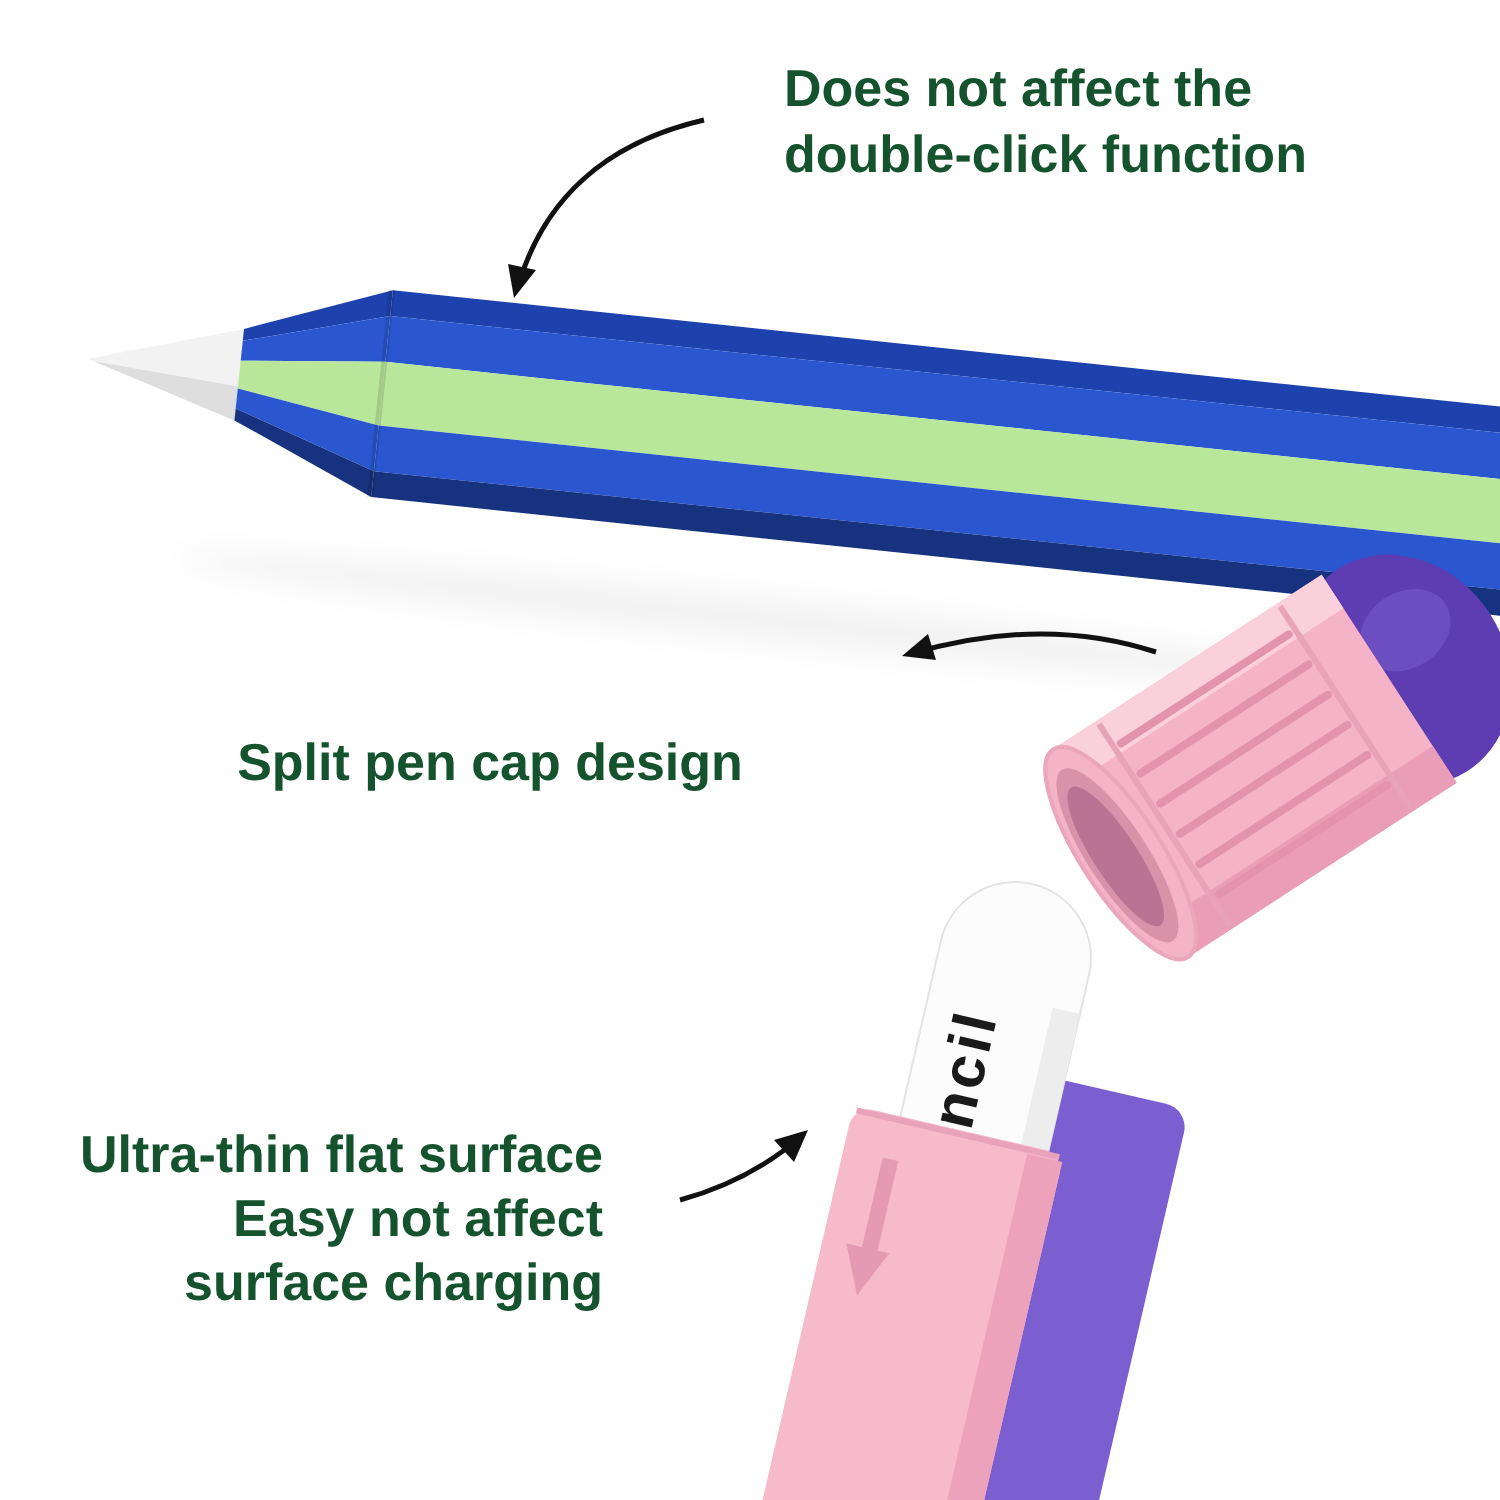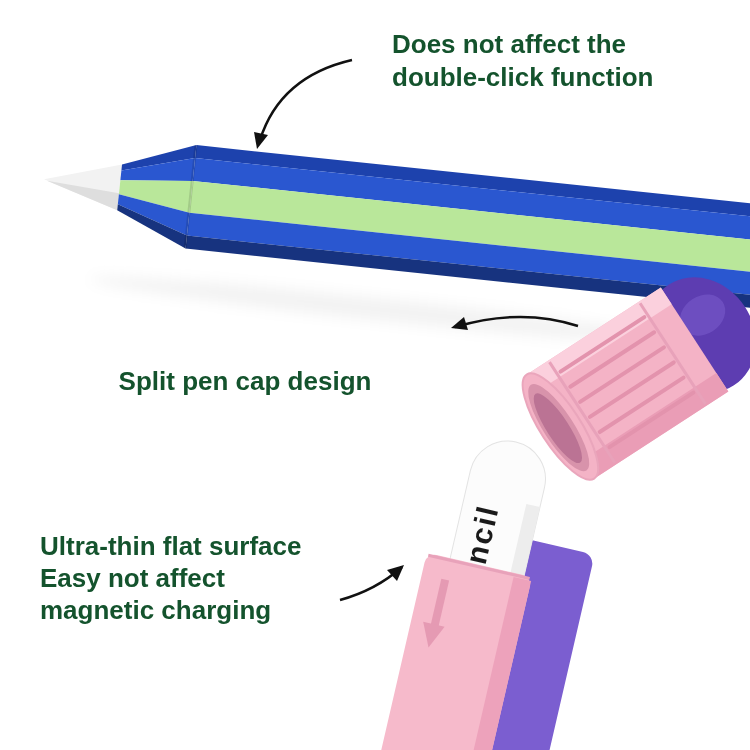--- a/index.html
+++ b/index.html
@@ -9,7 +9,7 @@
   .callout div{white-space:nowrap;}
   .co-top{left:392px;top:28px;text-align:left;}
   .co-mid{left:25px;top:334px;width:440px;text-align:center;line-height:34px;margin-top:30px;}
-  .co-bot{left:40px;top:530px;text-align:left;line-height:32px;}
+  .co-bot{left:40px;top:561px;text-align:right;line-height:32px;}
   .soft-shadow{position:absolute;left:90px;top:268px;width:600px;height:22px;
          background:rgba(0,0,0,0.05);border-radius:50%;
          transform:rotate(6deg);transform-origin:left center;filter:blur(7px);}

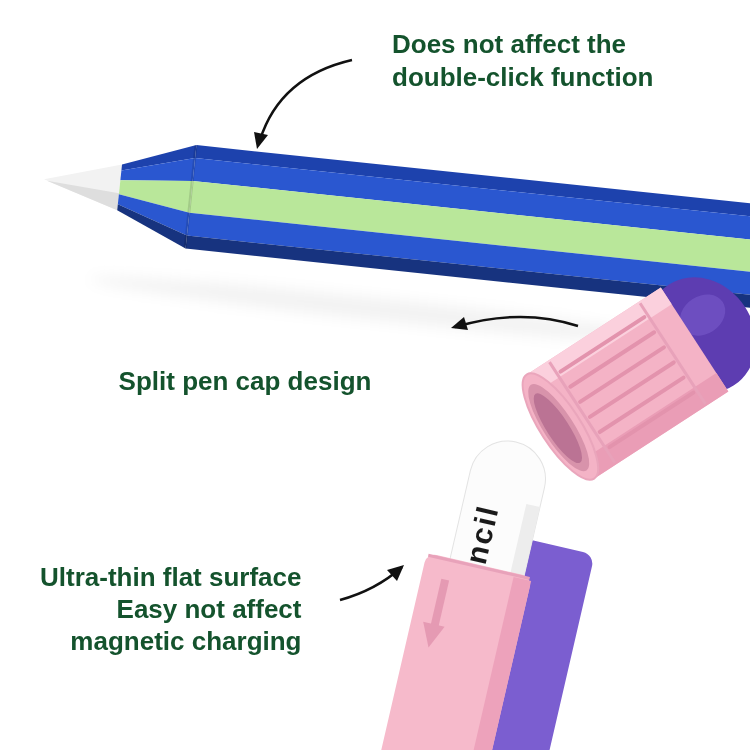--- a/index.html
+++ b/index.html
@@ -113,7 +113,7 @@
   <div class="callout co-bot">
     <div>Ultra-thin flat surface</div>
     <div>Easy not affect</div>
-    <div>magnetic charging</div>
+    <div>surface charging</div>
   </div>
 
 </div>

